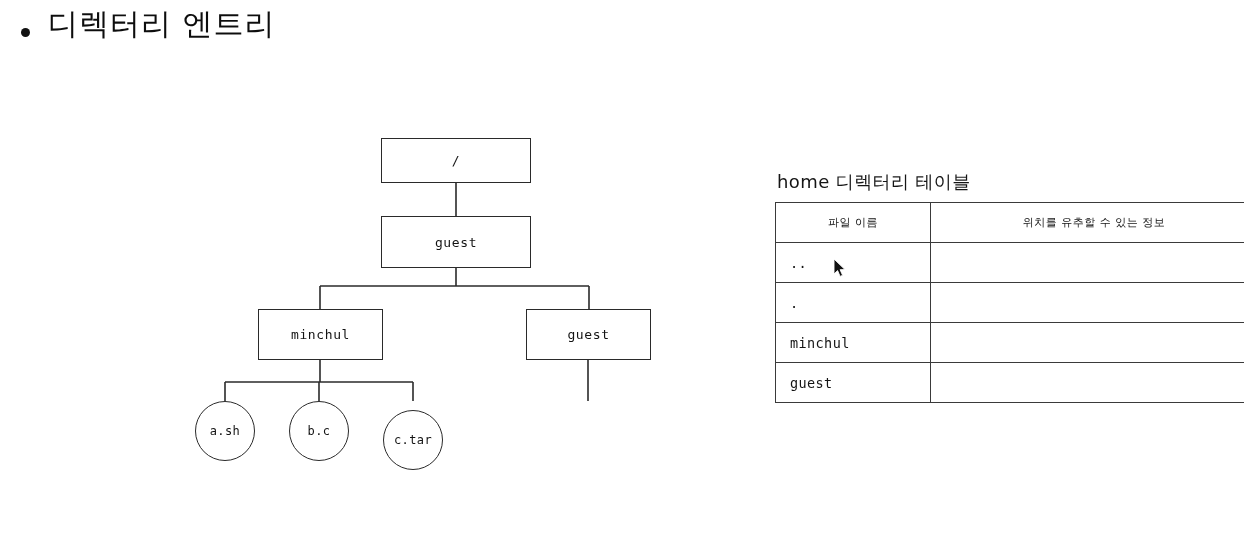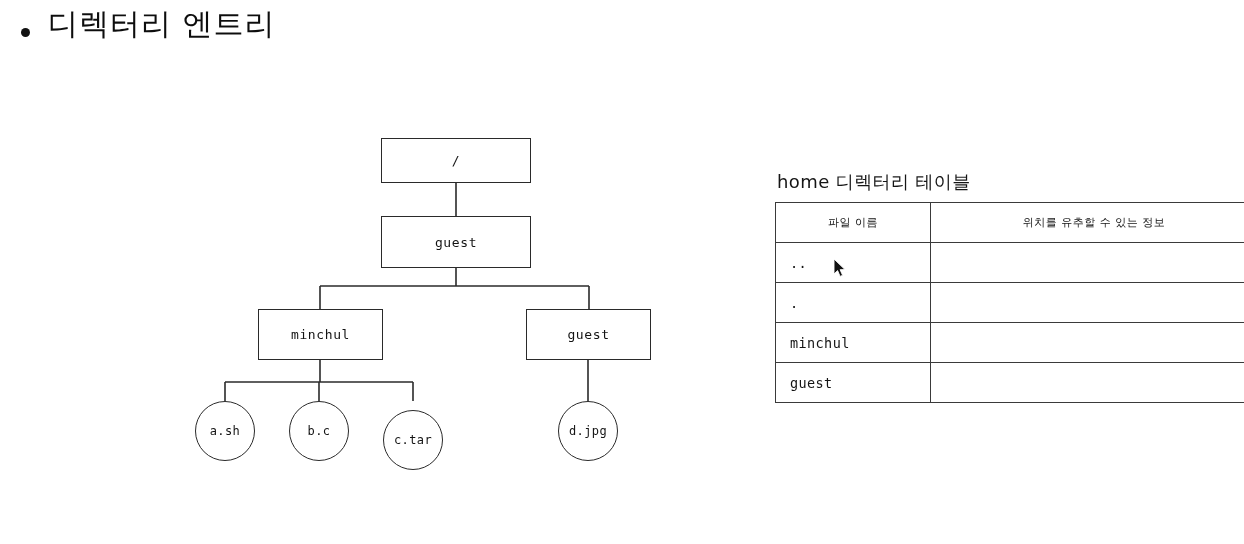--- a/index.html
+++ b/index.html
@@ -200,9 +200,6 @@
     <span>c.tar</span>
   </div>
 
-  <div class="node-circle" style="left:558px; top:401px; width:60px; height:60px;">
-    <span>d.jpg</span>
-  </div>
 
 </div>
 

